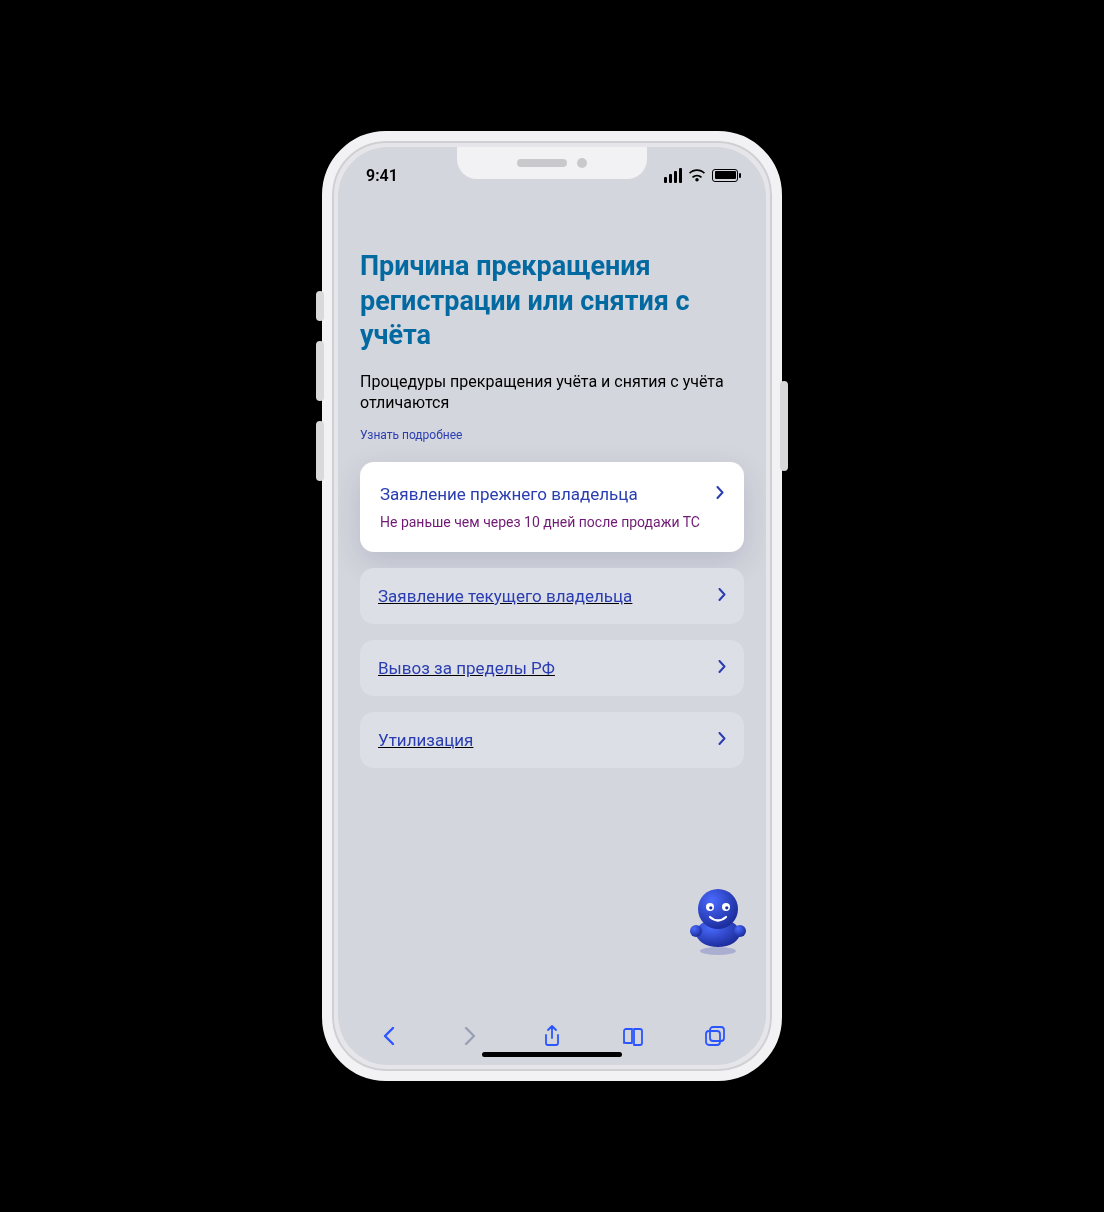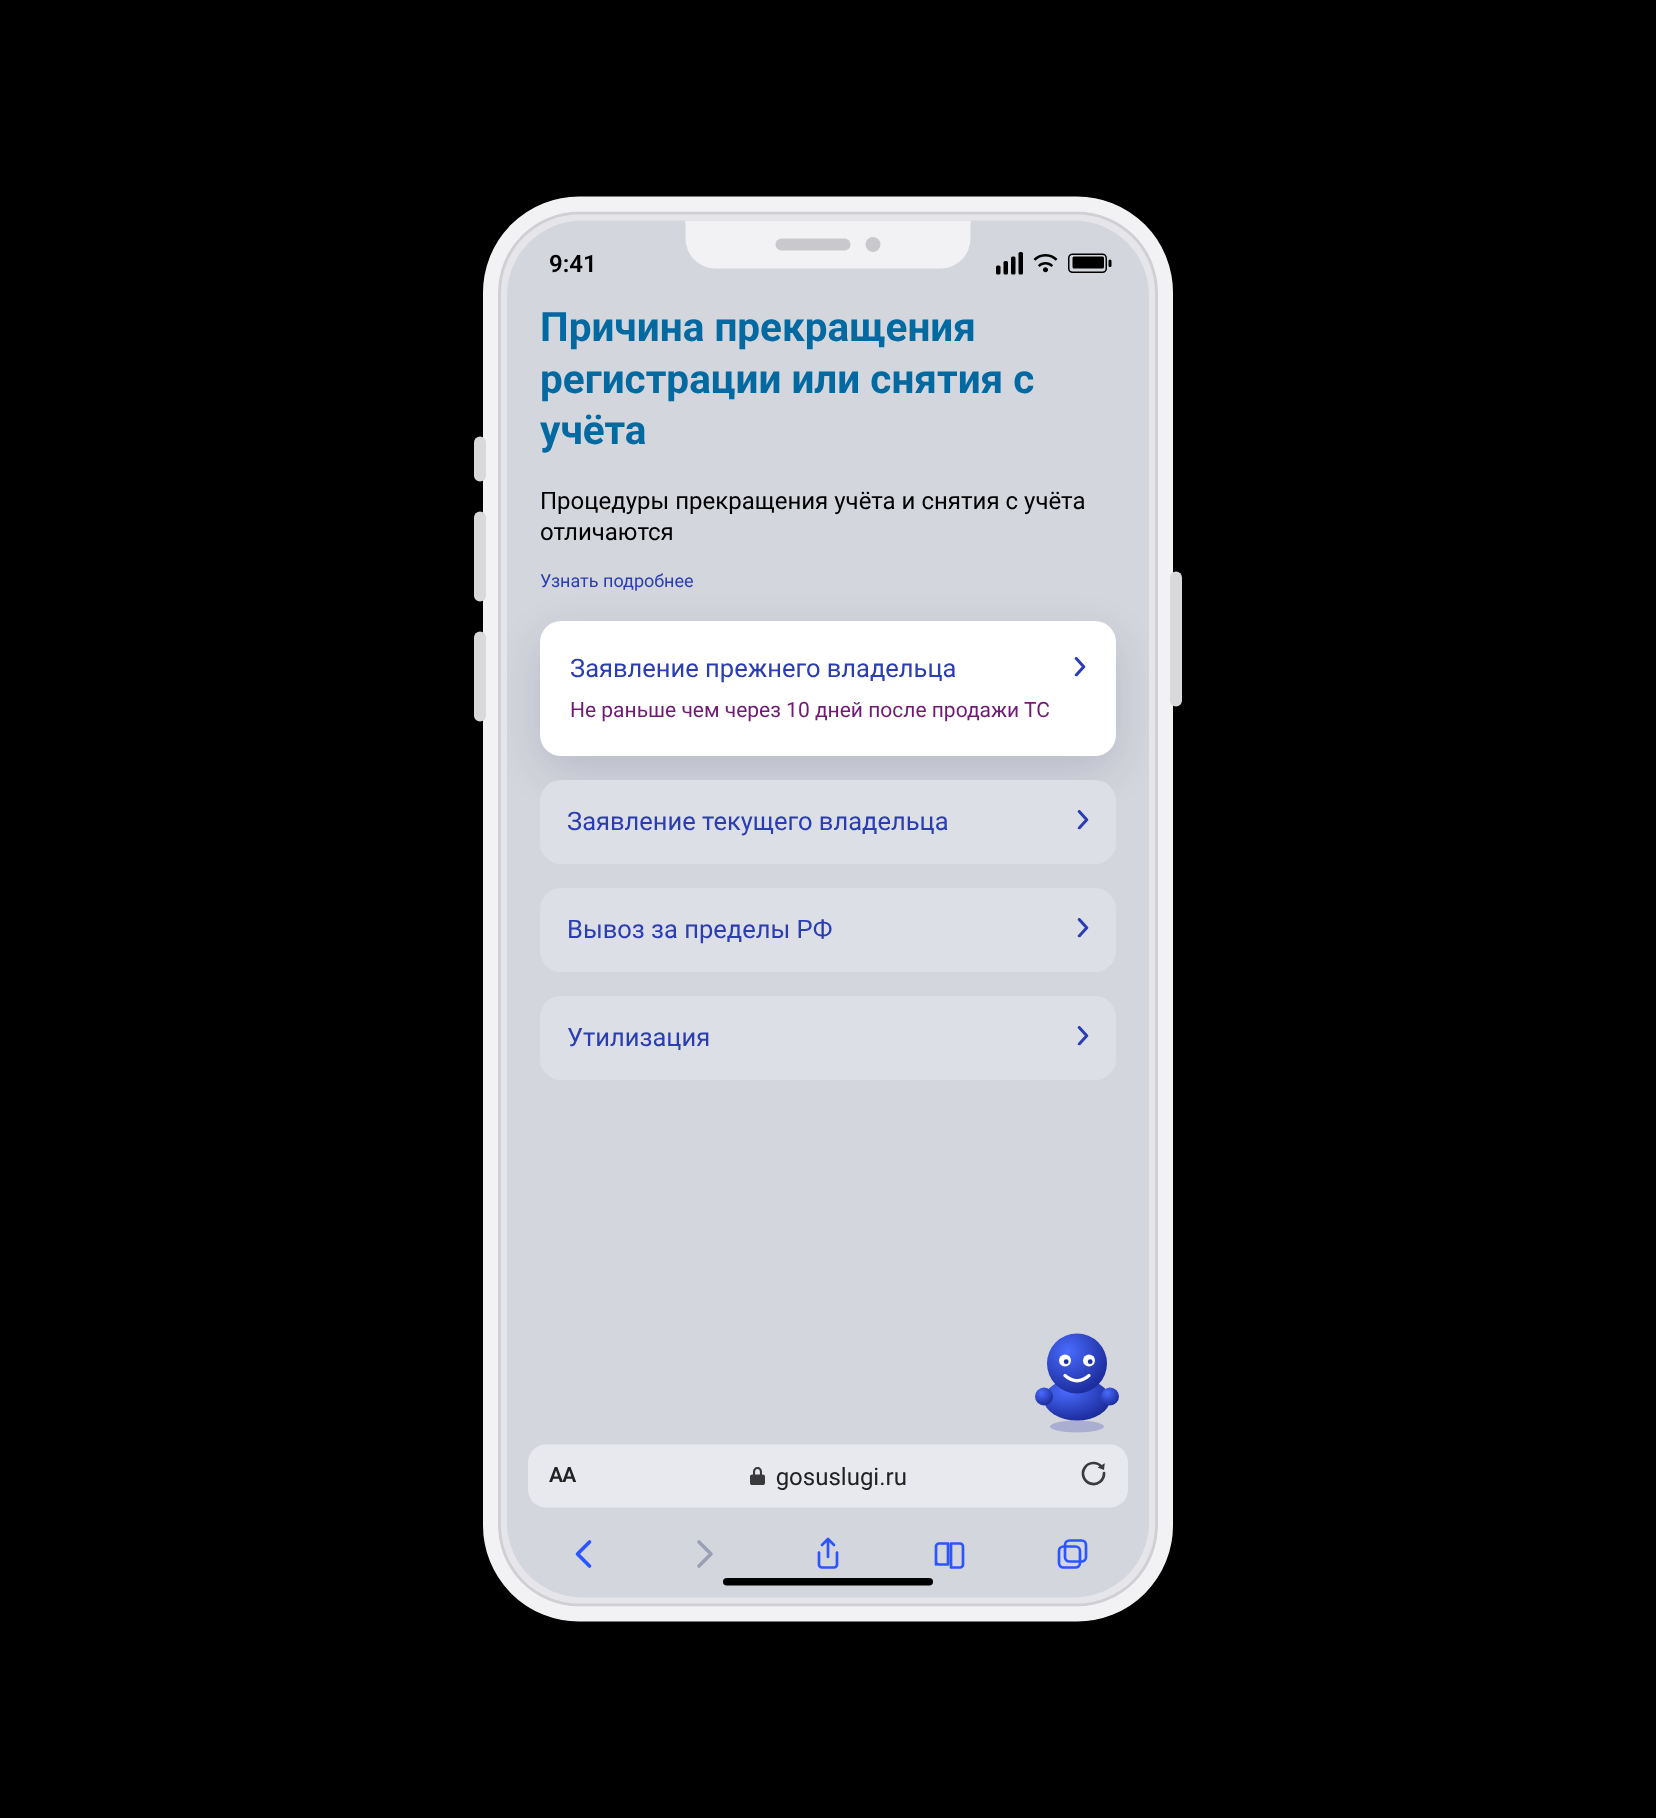--- a/index.html
+++ b/index.html
@@ -36,6 +36,7 @@
     overflow: hidden;
     display: flex;
     flex-direction: column;
+    gap: 48px;
   }
 
   .notch {

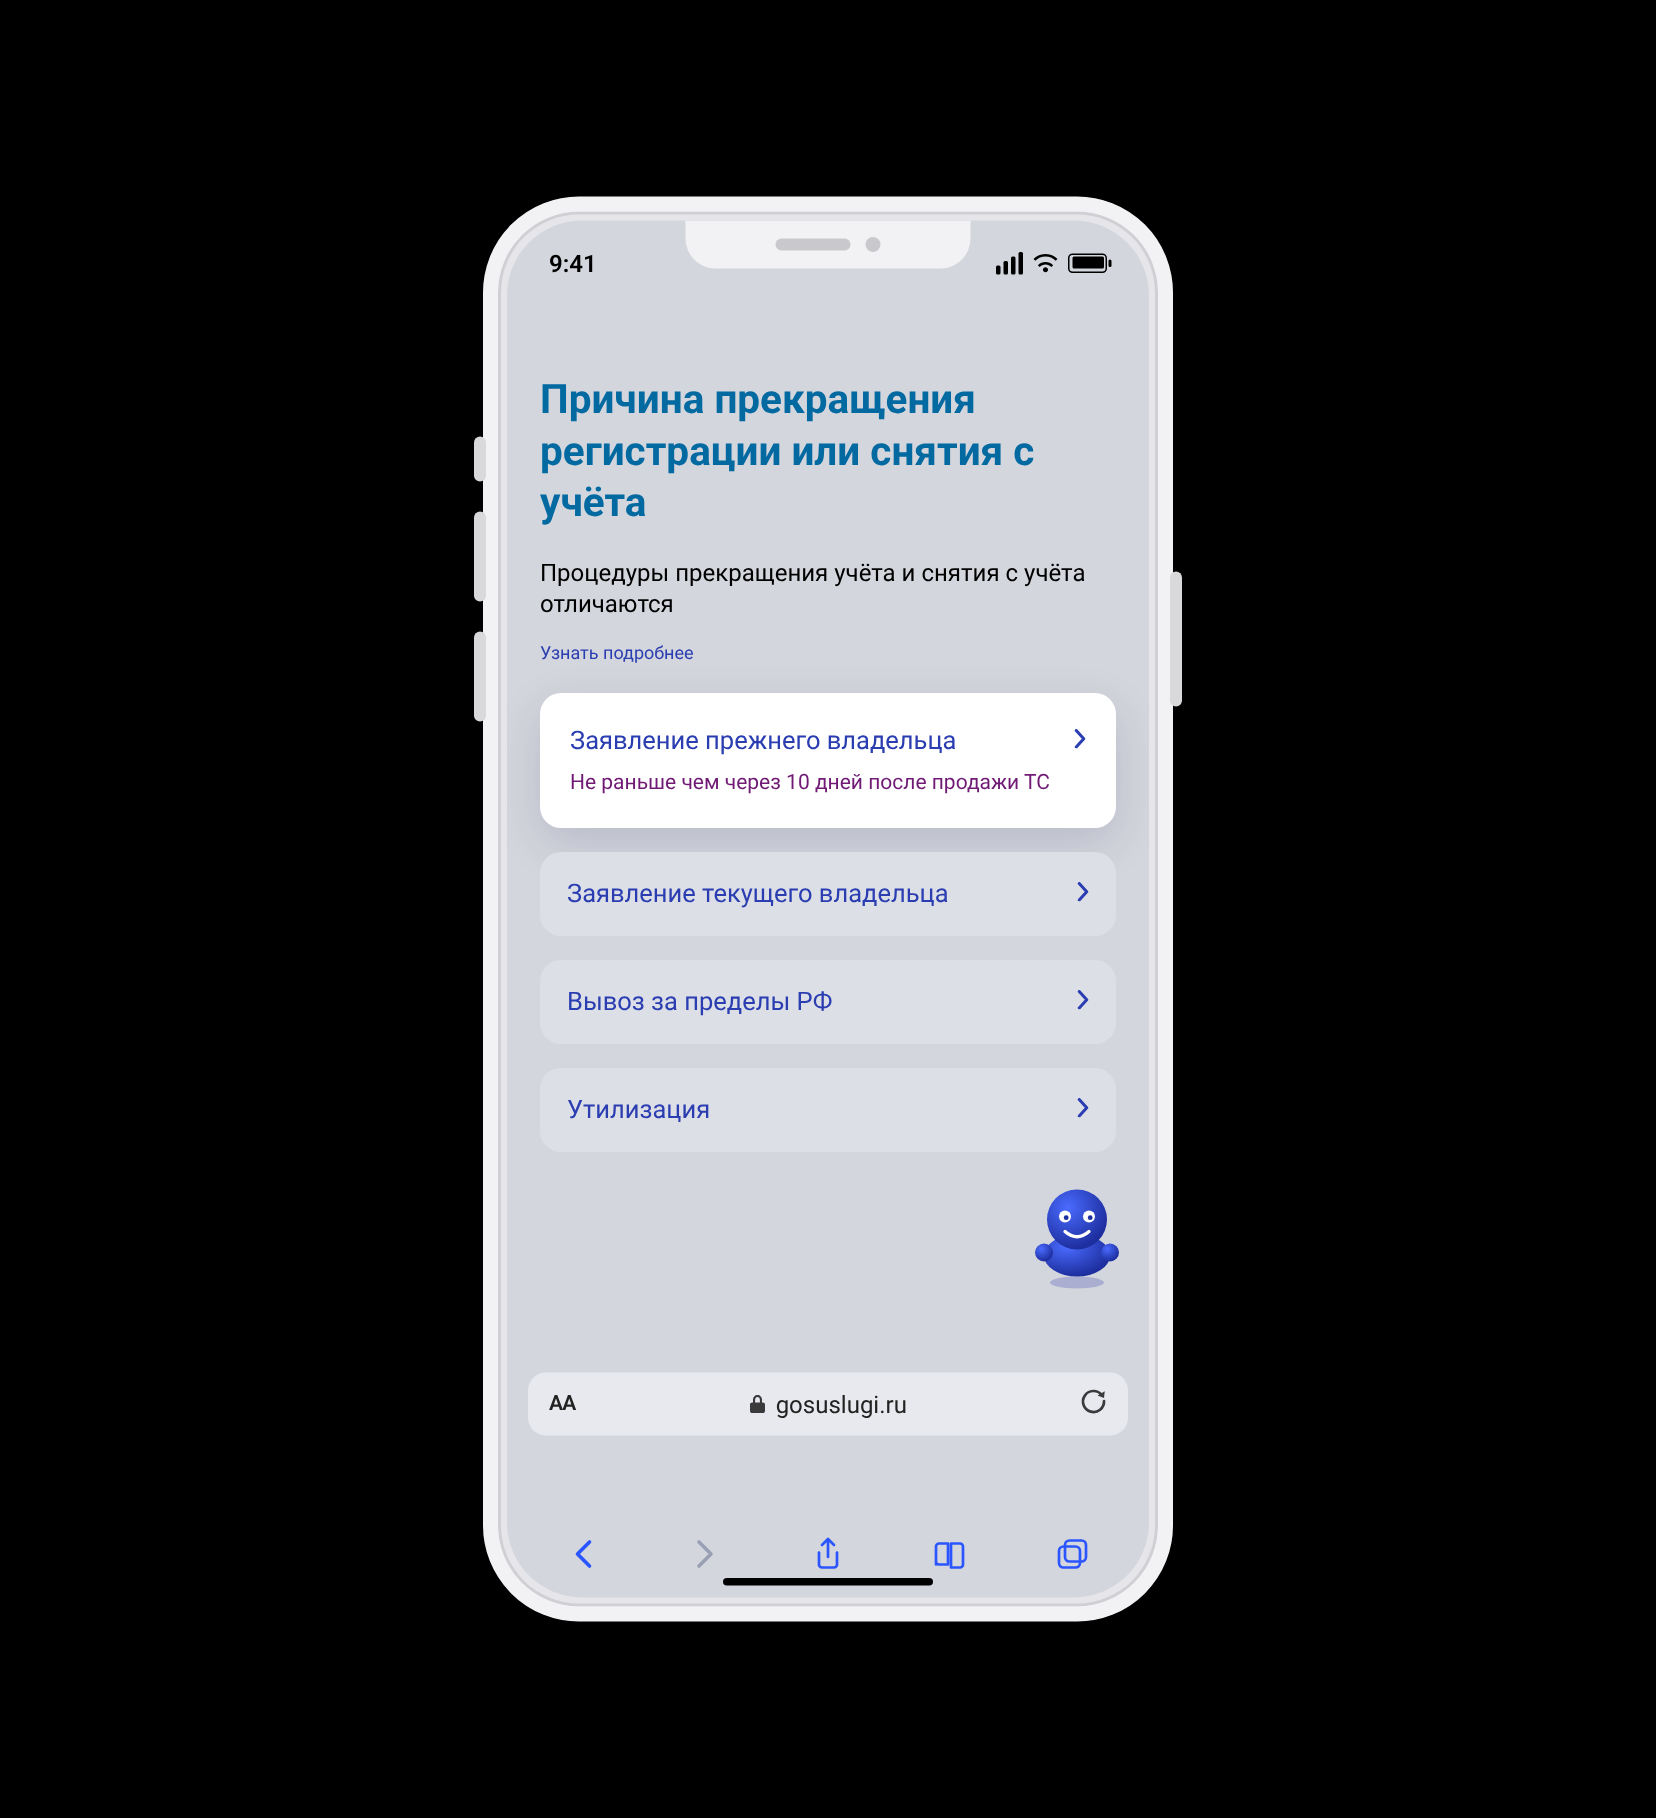--- a/index.html
+++ b/index.html
@@ -128,6 +128,7 @@
   }
   .card.secondary {
     background:#dddfe7;
+    text-decoration:underline;
   }
 
   

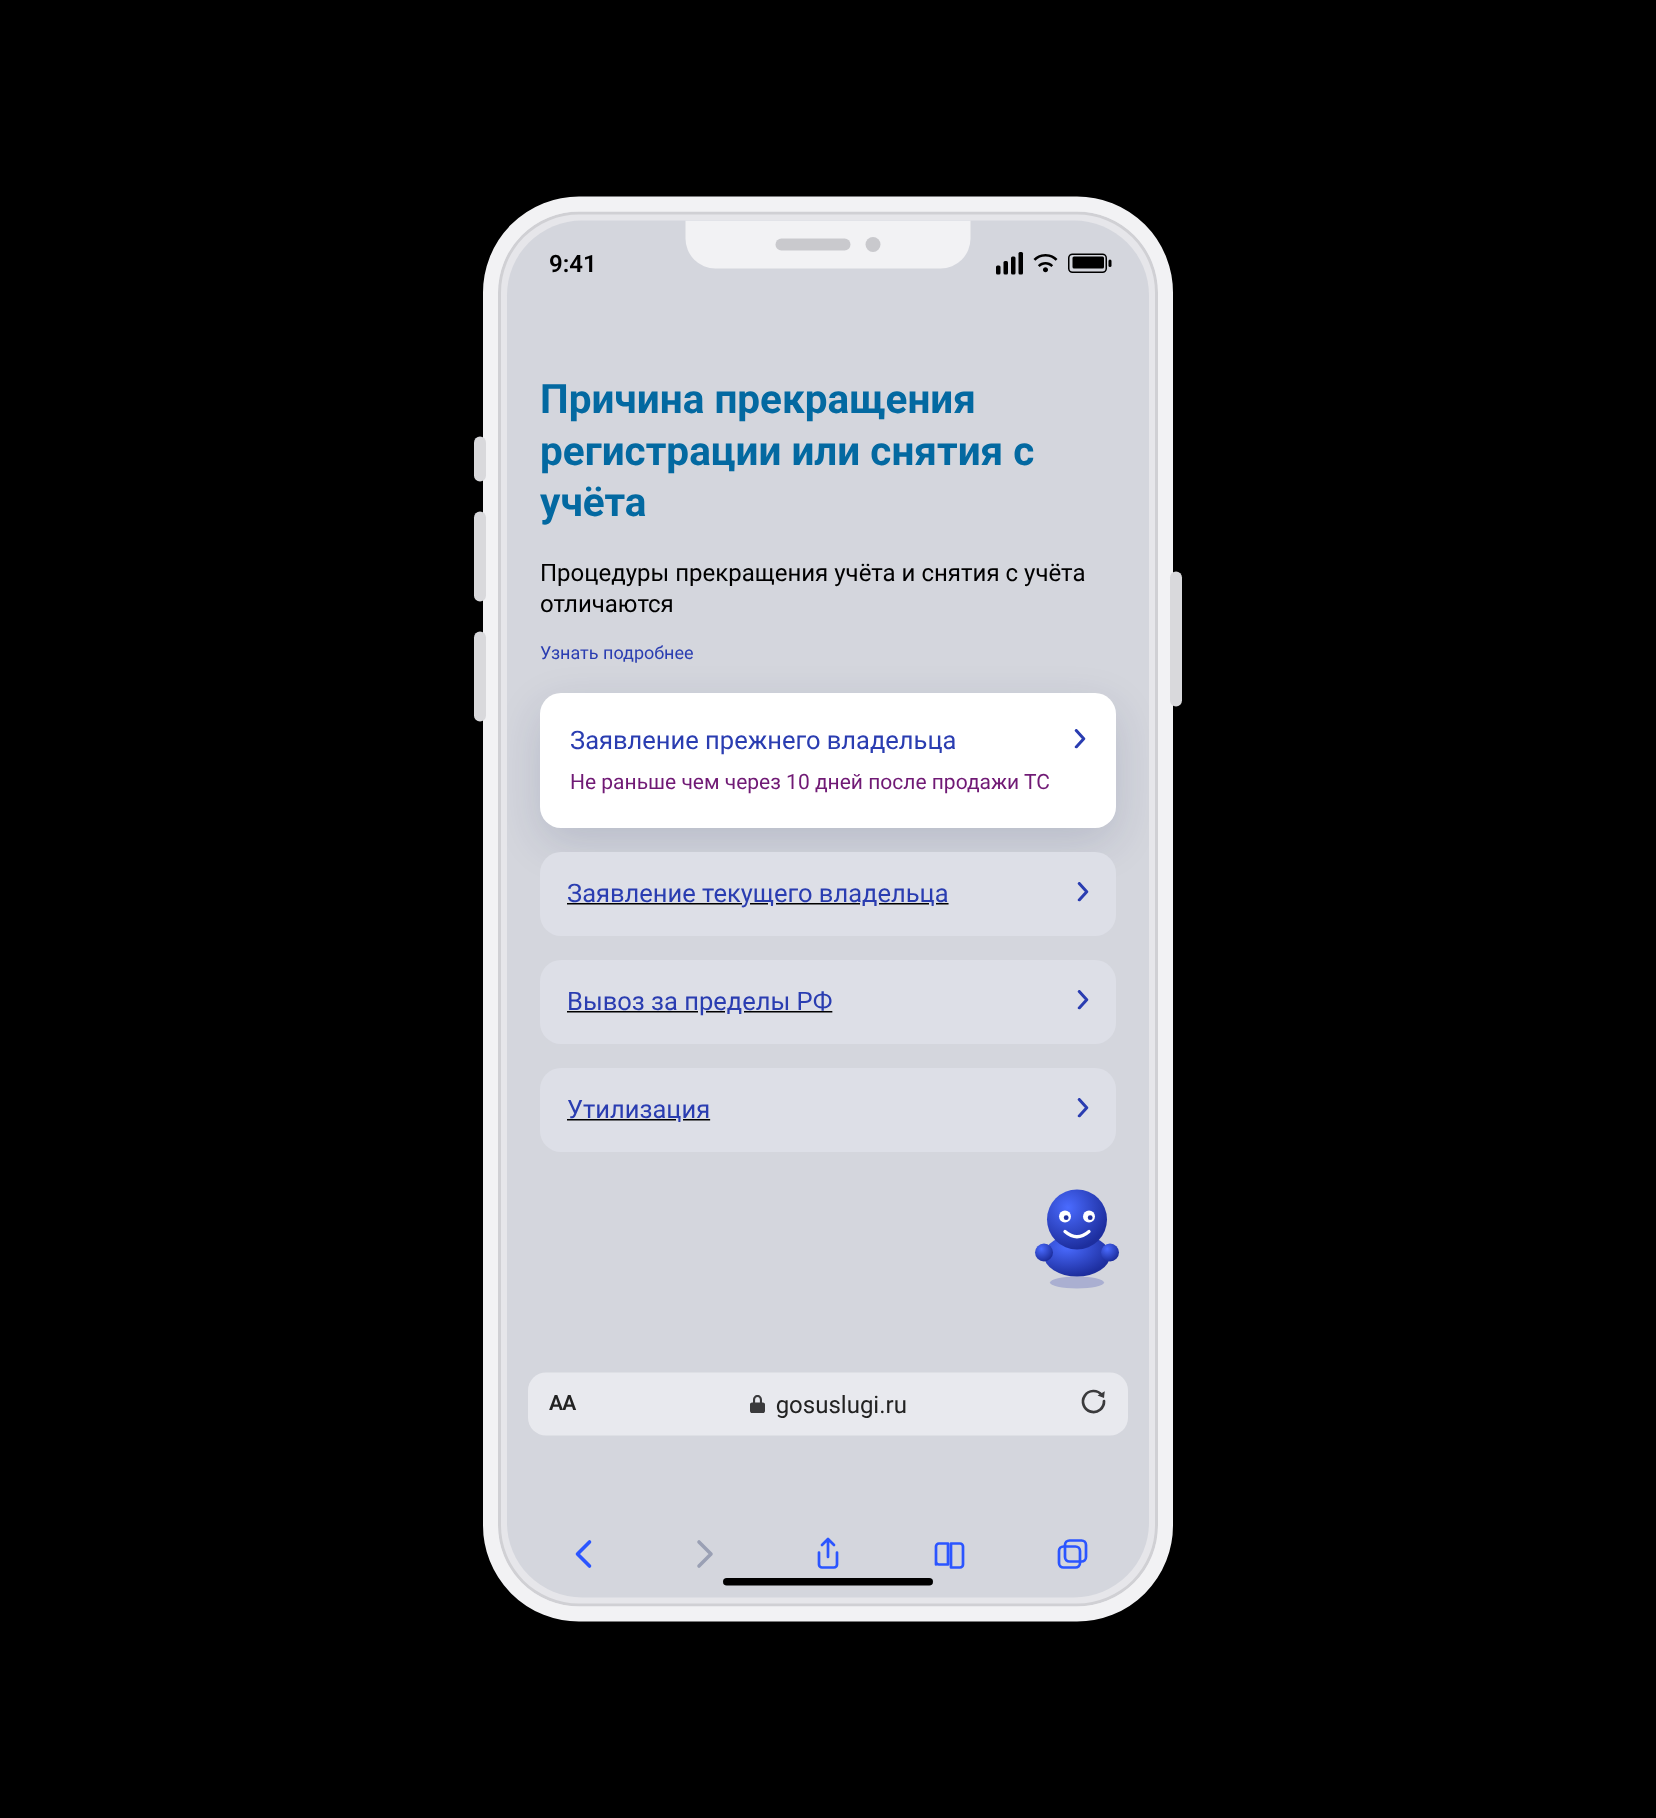--- a/index.html
+++ b/index.html
@@ -275,23 +275,6 @@
       </div>
     </div>
 
-    <div class="addrbar">
-      <span class="aa">AA</span>
-      <span class="url">
-        <span class="lock">
-          <svg width="12" height="14" viewBox="0 0 12 14">
-              <path fill="#3a3a3c" d="M3 6V4.2C3 2.4 4.3 1 6 1s3 1.4 3 3.2V6h.6c.8 0 1.4.6 1.4 1.4v4.2c0 .8-.6 1.4-1.4 1.4H2.4C1.6 13 1 12.4 1 11.6V7.4C1 6.6 1.6 6 2.4 6H3zm1.4 0h3.2V4.2c0-1-0.7-1.8-1.6-1.8S4.4 3.2 4.4 4.2V6z"></path>
-            </svg>
-        </span>
-        <span>gosuslugi.ru</span>
-      </span>
-      <span class="reload">
-        <svg width="18" height="18" viewBox="0 0 18 18">
-            <path fill="none" stroke="#3a3a3c" stroke-width="1.8" stroke-linecap="round" d="M14.5 5A7 7 0 1 0 16 9"></path>
-            <path fill="#3a3a3c" d="M16.5 2.5 16 7l-4.3-1.7z"></path>
-          </svg>
-      </span>
-    </div>
 
     <div class="toolbar">
       <div class="btn">

